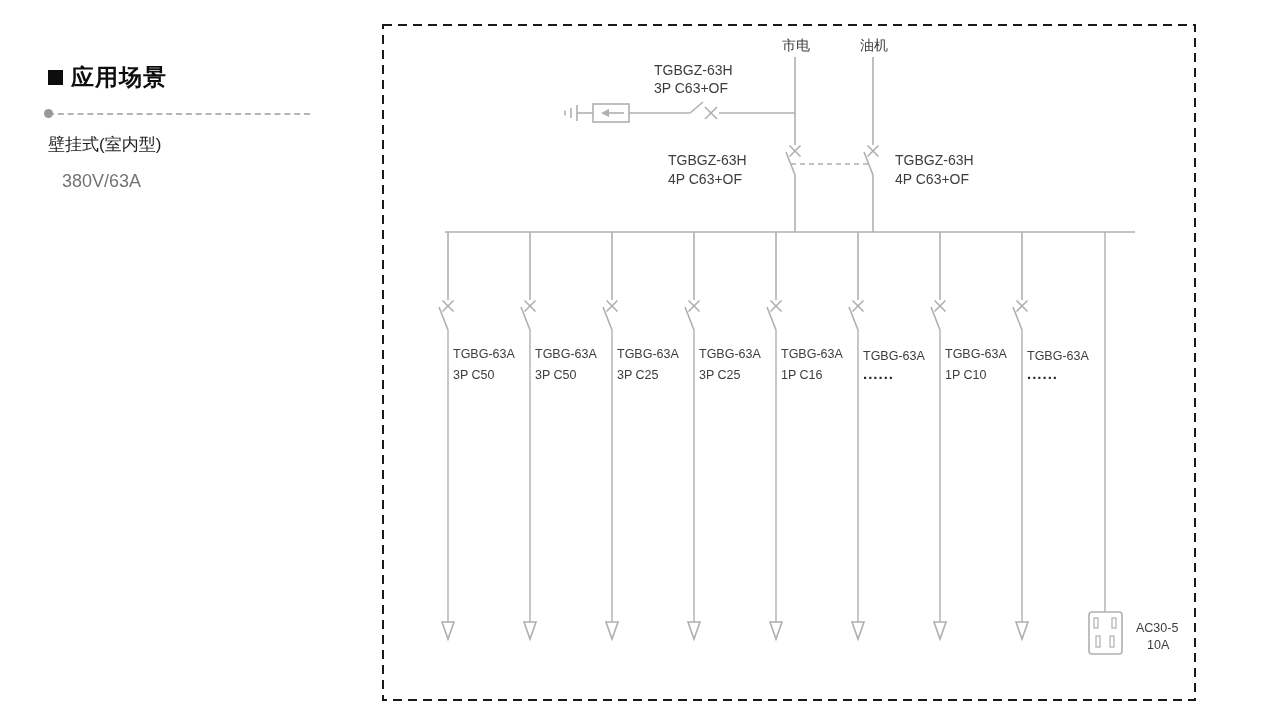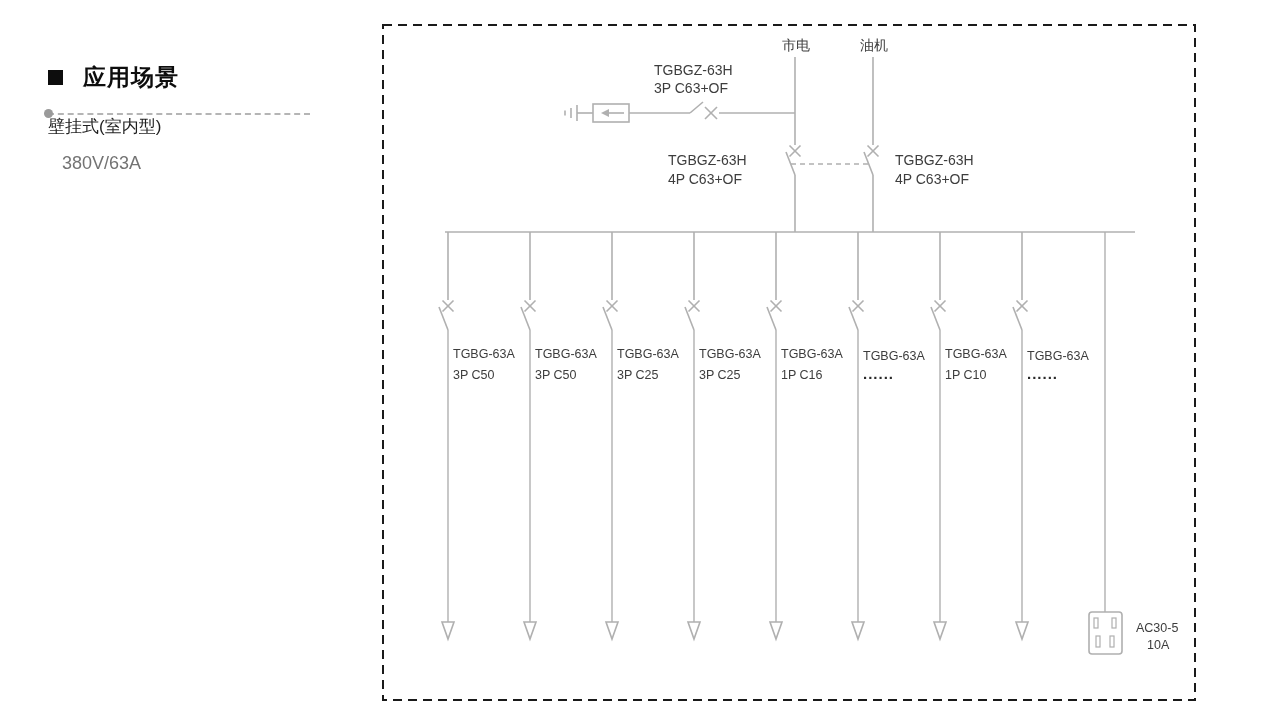--- a/index.html
+++ b/index.html
@@ -11,7 +11,7 @@
     overflow:hidden;
   }
   .side{position:absolute;left:48px;top:62px;width:300px;}
-  .heading{display:flex;align-items:center;gap:20px;}
+  .heading{display:flex;align-items:center;gap:8px;}
   .bullet{width:15px;height:15px;background:#0d0d0d;display:inline-block;}
   .heading-text{font-size:23px;font-weight:bold;color:#0d0d0d;letter-spacing:1px;}
   .leader{position:relative;margin-top:20px;width:262px;border-top:2px dashed #b5b5b5;}

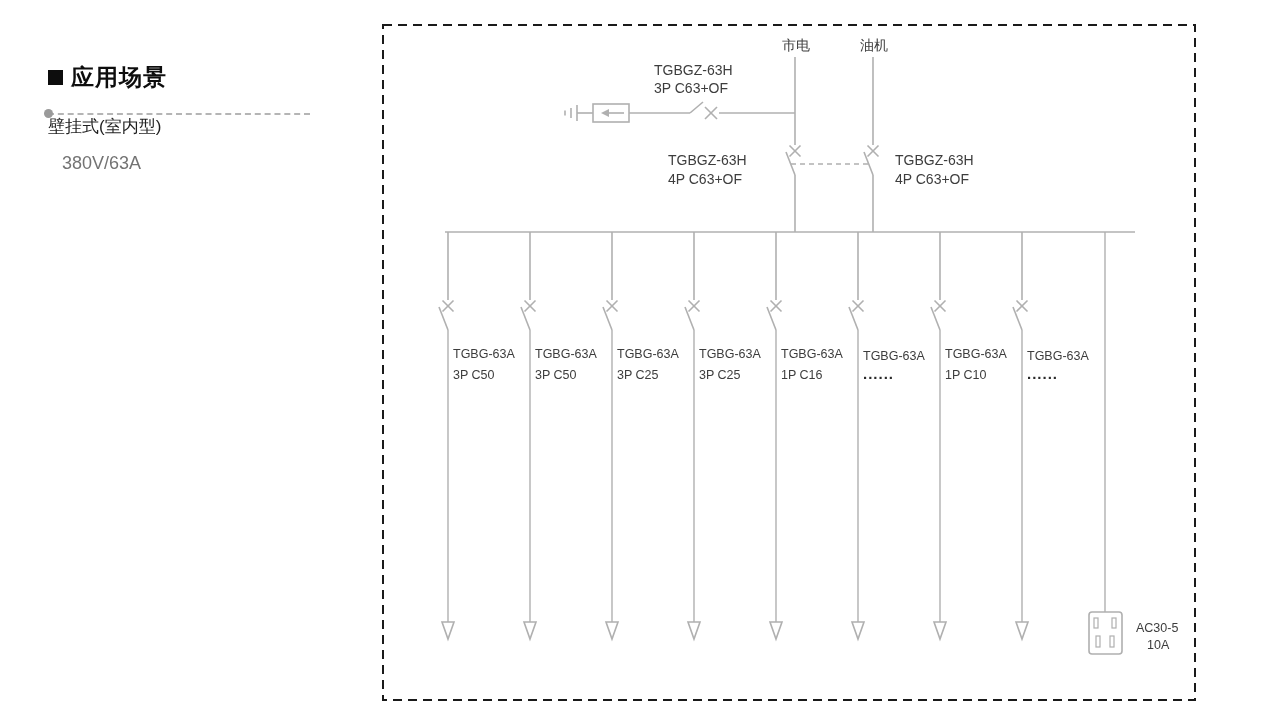--- a/index.html
+++ b/index.html
@@ -16,7 +16,7 @@
   .heading-text{font-size:23px;font-weight:bold;color:#0d0d0d;letter-spacing:1px;}
   .leader{position:relative;margin-top:20px;width:262px;border-top:2px dashed #b5b5b5;}
   .leader-dot{position:absolute;left:-4px;top:-6px;width:9px;height:9px;border-radius:50%;background:#9a9a9a;display:inline-block;}
-  .subtitle{font-size:17px;color:#1f1f1f;}
+  .subtitle{margin-top:18px;font-size:17px;color:#1f1f1f;}
   .rating{margin-top:15px;margin-left:14px;font-size:18px;color:#737373;}
   svg{position:absolute;left:0;top:0;}
   .t14{font-family:"Liberation Sans",sans-serif;font-size:14px;fill:#3d3d3d;}

